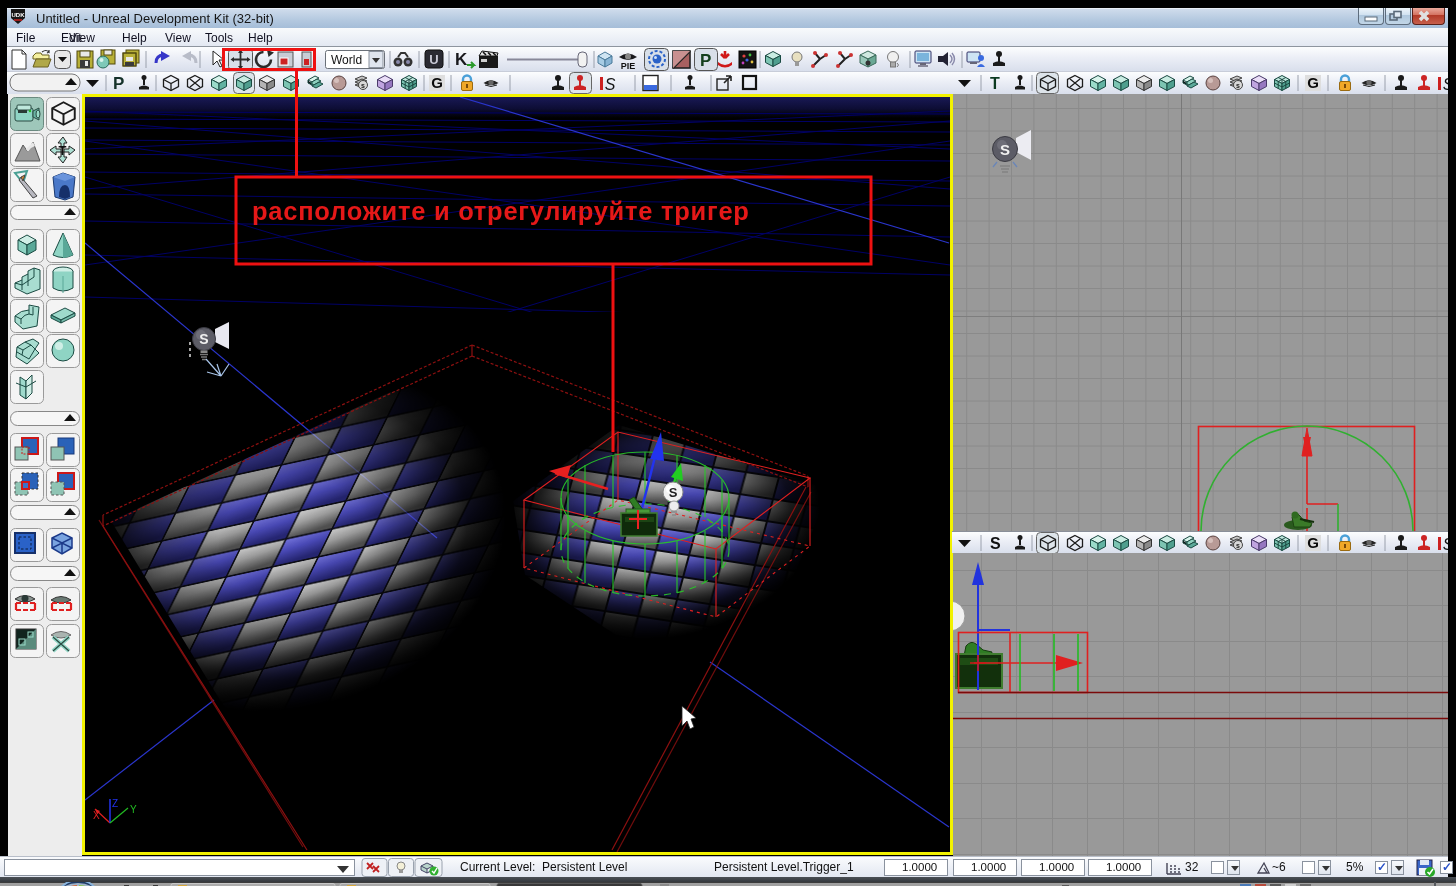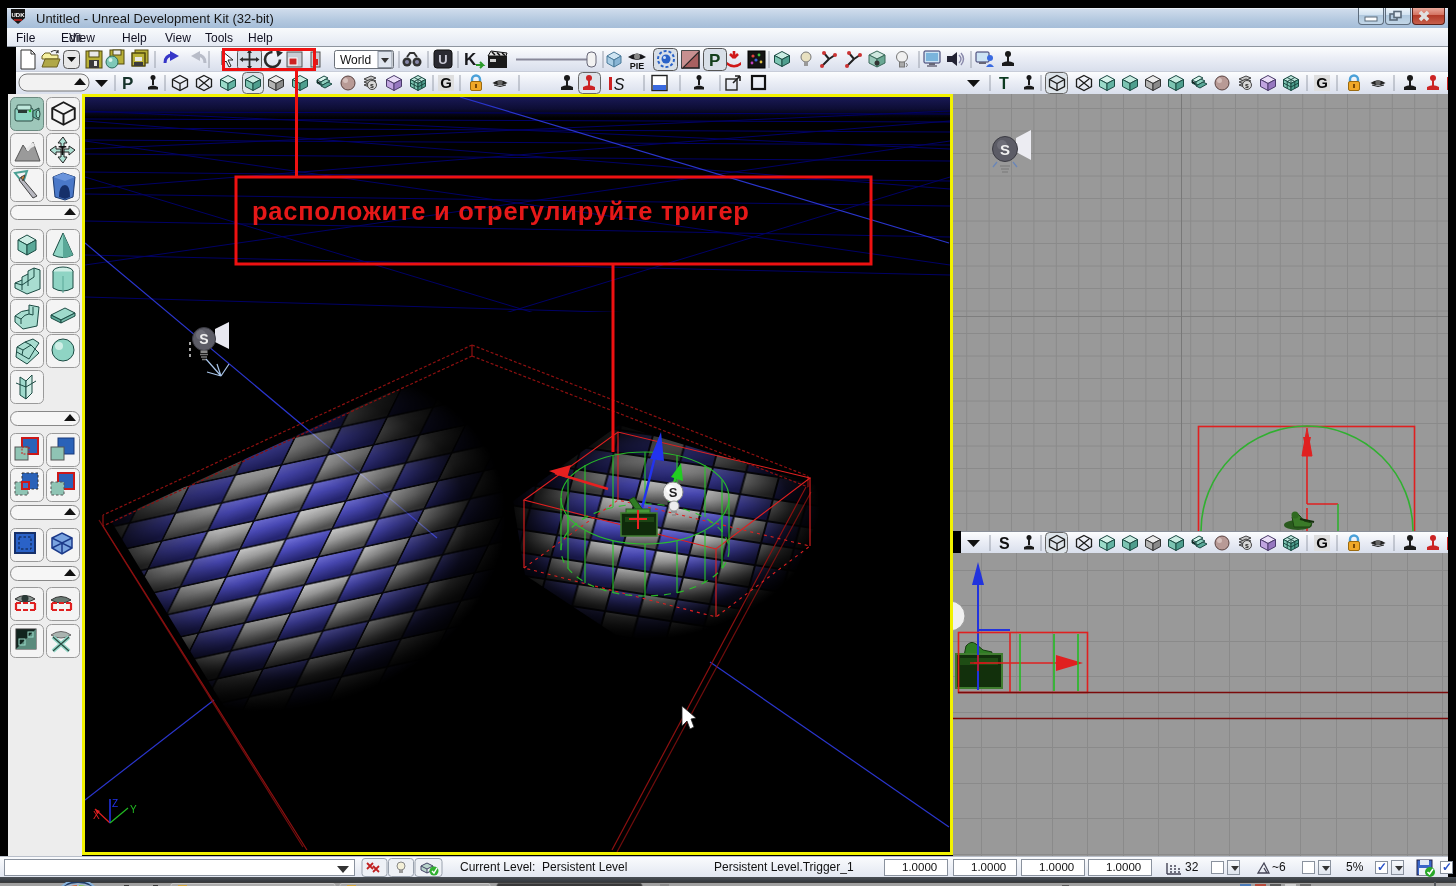--- a/index.html
+++ b/index.html
@@ -26,7 +26,7 @@
     border-bottom:1px solid #8e959f; font-size:12px; color:#101020; }
   #menubar span { position:absolute; top:3px; }
   
-  .tbar { background:linear-gradient(#fcfdfe,#ebeef6 45%,#d9dfec);margin-left:9px; }
+  .tbar { background:linear-gradient(#fcfdfe,#ebeef6 45%,#d9dfec); }
   #tb1 { left:7px; top:47px; width:1441px; height:25px; border-bottom:1px solid #c8cdd9;}
   #tb2 { left:7px; top:72px; width:1441px; height:22px; }
   

